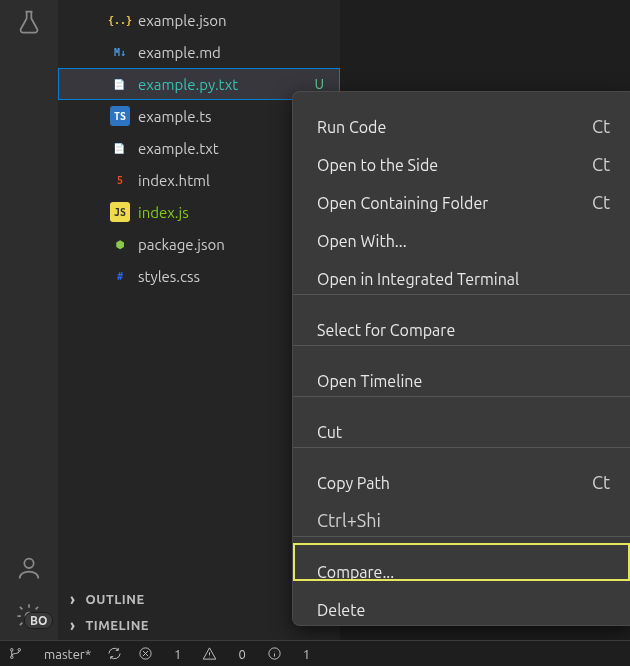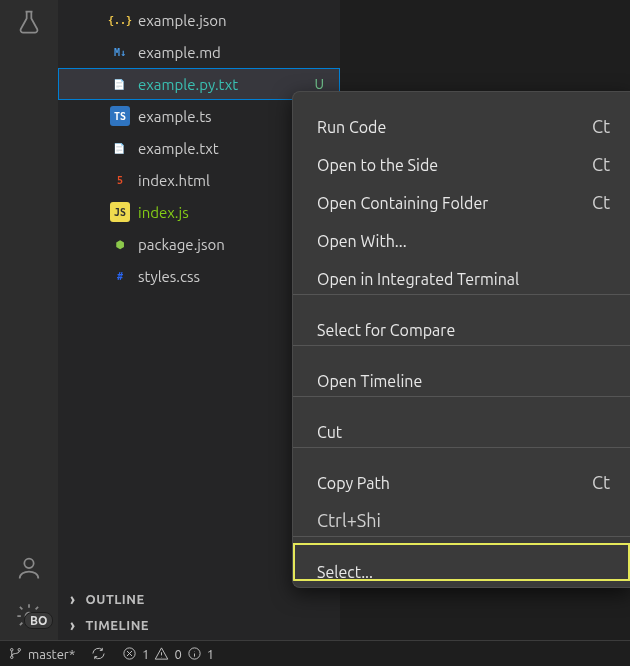--- a/index.html
+++ b/index.html
@@ -282,7 +282,7 @@
     </div>
     <div class="ctx-sep"></div>
     <div class="ctx-item highlight">
-      <span>Select...</span>
+      <span>Compare...</span>
       <span class="kbd"></span>
     </div>
   </div>

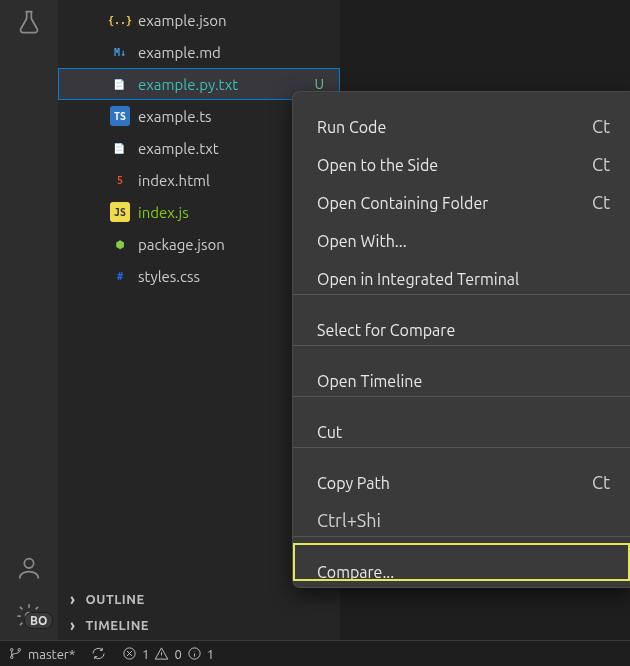--- a/index.html
+++ b/index.html
@@ -285,6 +285,10 @@
       <span>Compare...</span>
       <span class="kbd"></span>
     </div>
+    <div class="ctx-item">
+      <span>Delete</span>
+      <span class="kbd"></span>
+    </div>
   </div>
 
 <div class="statusbar">

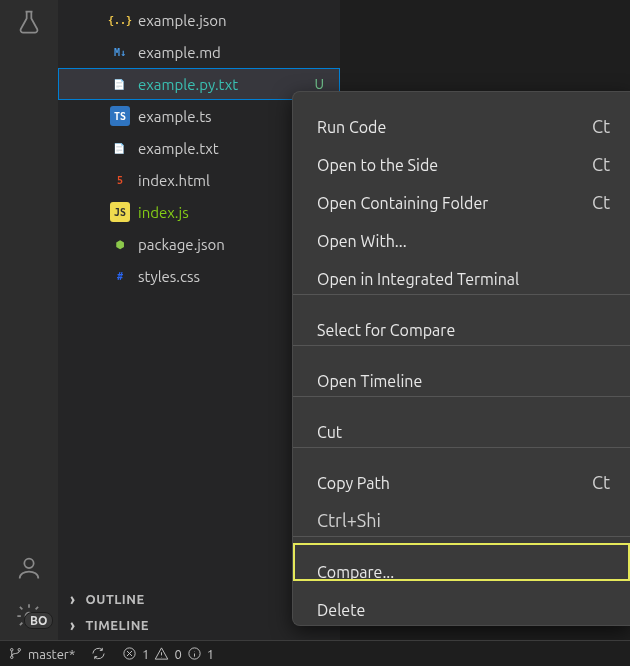--- a/index.html
+++ b/index.html
@@ -148,7 +148,7 @@
     gap: 16px; padding: 0 8px;
     color: #c5c5c5; font-size: 13px;
   }
-  .sb-item { display: flex; align-items: center; gap: 5px; cursor: pointer;}
+  .sb-item { display: flex; align-items: center; gap: 21px; cursor: pointer;}
   .sb-item svg { width: 15px; height: 15px; stroke: currentColor; fill: none; stroke-width: 1.5; }
 </style>
 </head>

